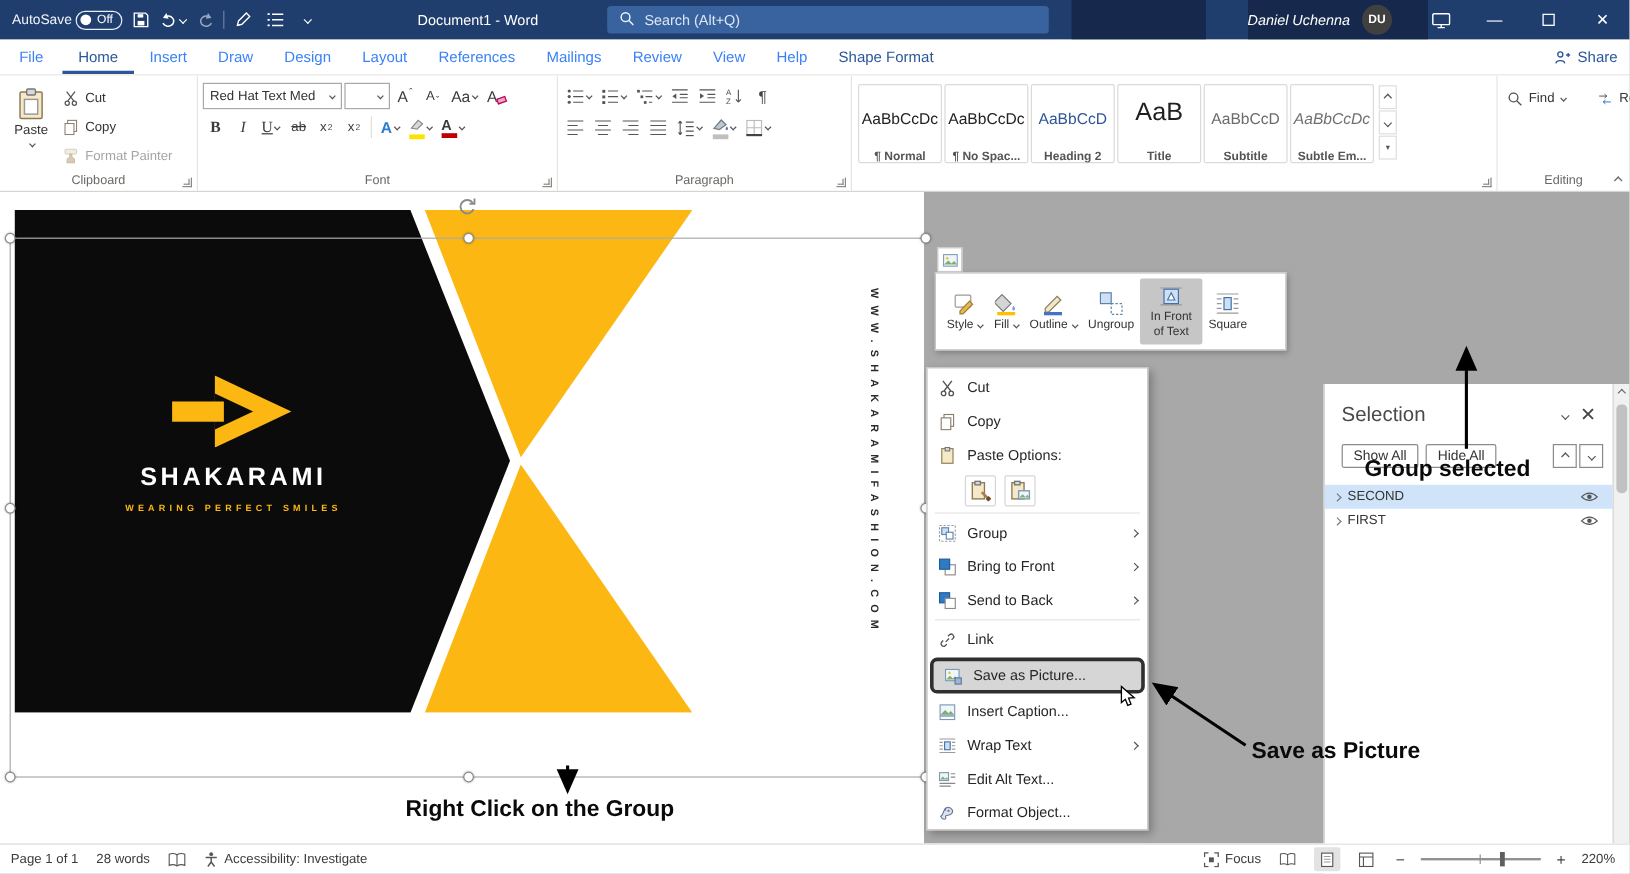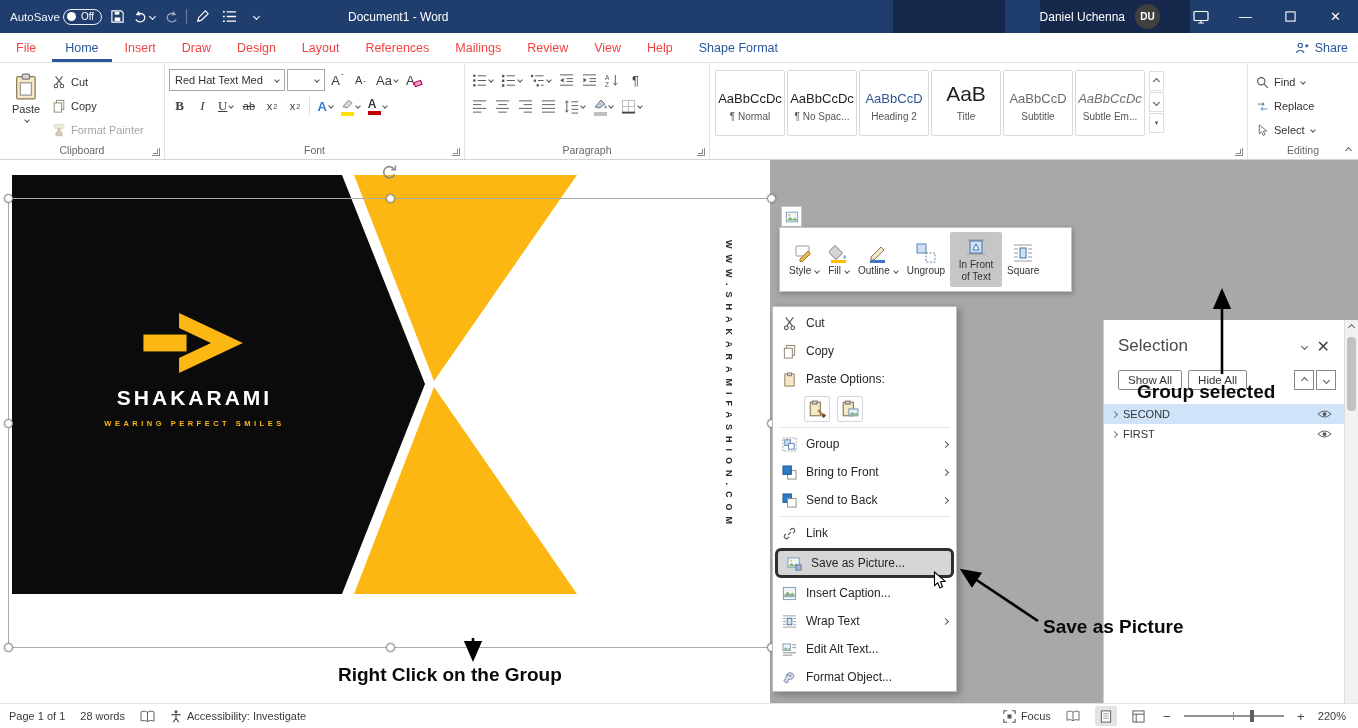--- a/index.html
+++ b/index.html
@@ -178,6 +178,13 @@
         </span>
     </div>
     <div class="tb-title">Document1 - Word</div>
+    <div class="searchbox">
+      <span><svg width="13" height="13" viewBox="0 0 16 16">
+            <circle cx="6.5" cy="6.5" r="4.5" fill="none" stroke="#eef3fa" stroke-width="1.5"></circle>
+            <path d="M10 10l4.5 4.5" stroke="#eef3fa" stroke-width="1.5"></path>
+          </svg></span>
+      <input type="text" placeholder="Search (Alt+Q)" style="">
+    </div>
     <div class="tb-right">
       <span class="username">Daniel Uchenna</span>
       <span class="avatar">DU</span>

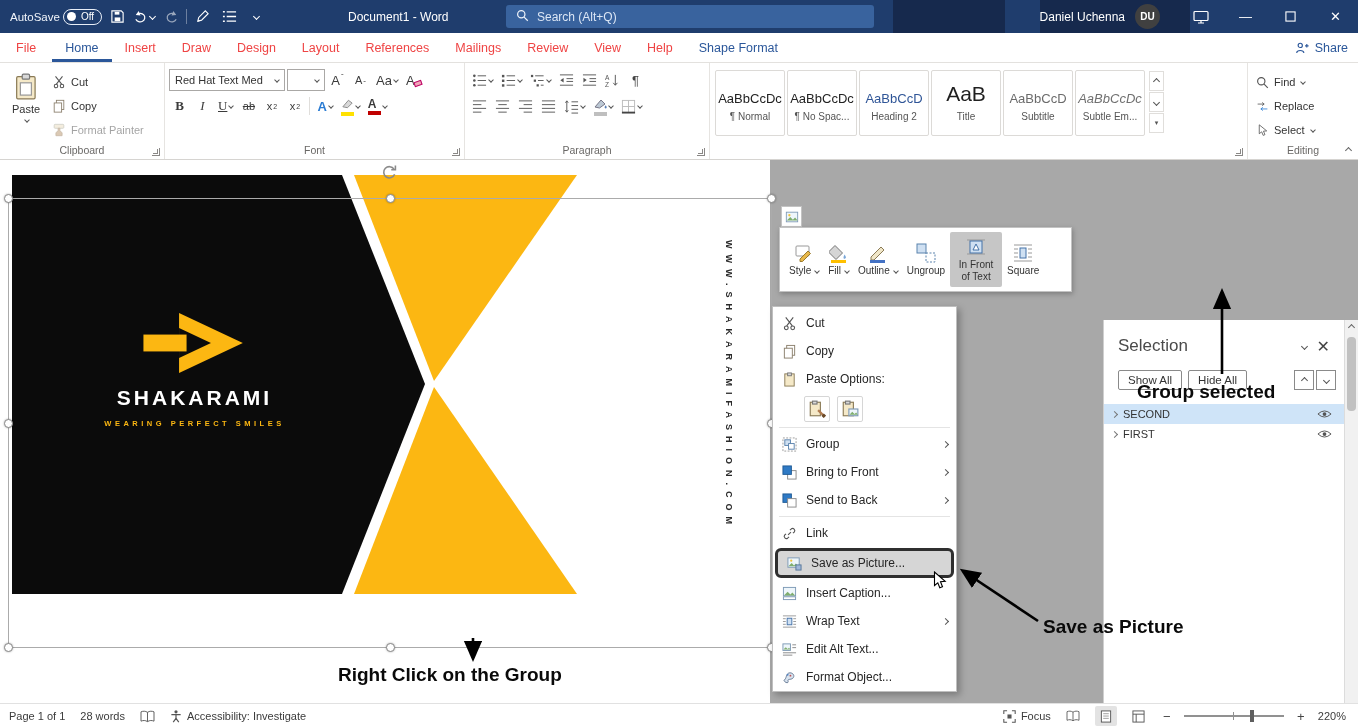--- a/index.html
+++ b/index.html
@@ -24,7 +24,7 @@
 .searchbox input{flex:1;background:transparent;border:none;outline:none;color:#eef3fa;font-size:12px;font-family:"Liberation Sans",sans-serif;}
 .searchbox input::placeholder{color:#dbe6f5;}
 .tb-right{position:absolute;right:0;top:0;height:33px;display:flex;align-items:center;z-index:2;}
-.username{font-size:12px;color:#fff;margin-right:10px;}
+.username{font-size:12px;color:#fff;margin-right:10px;font-style:italic;}
 .avatar{width:25px;height:25px;border-radius:50%;background:#404040;display:flex;align-items:center;justify-content:center;font-size:10px;font-weight:bold;margin-right:18px;}
 .winbtn{width:45px;height:33px;display:flex;align-items:center;justify-content:center;font-size:13px;color:#fff;}
 

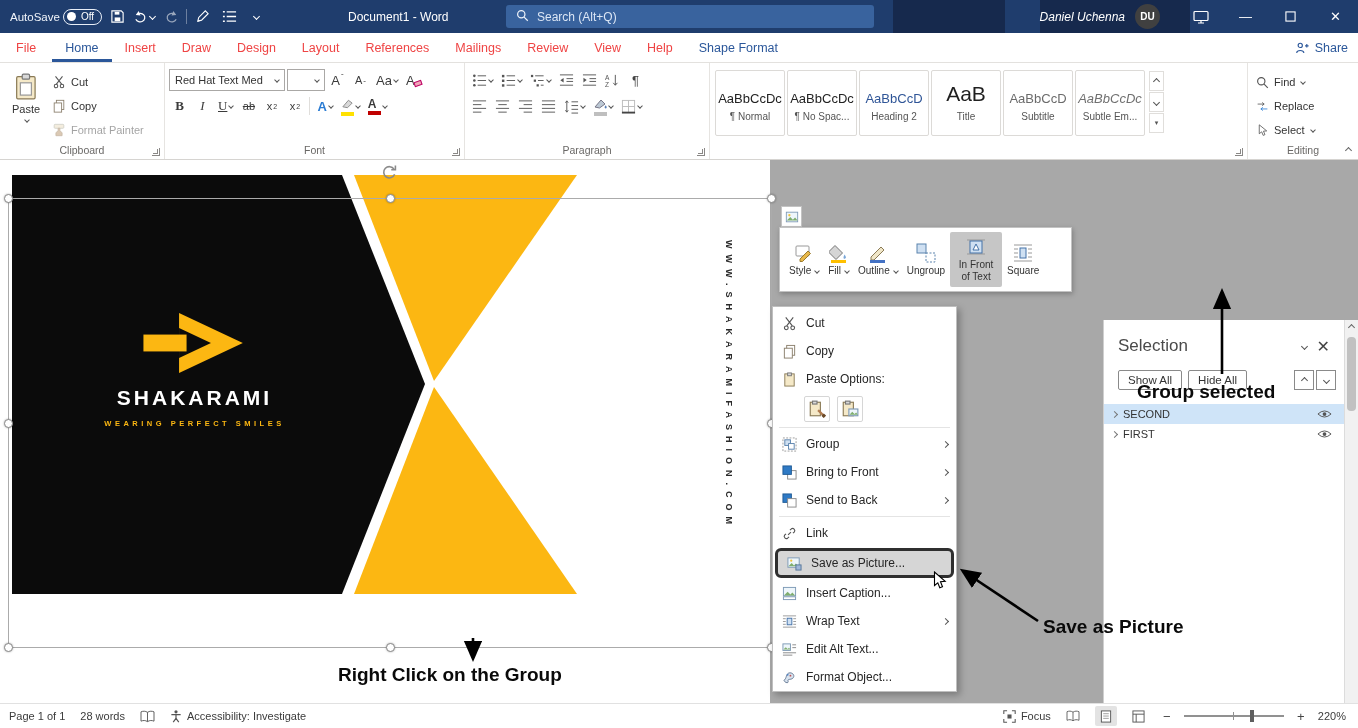--- a/index.html
+++ b/index.html
@@ -30,7 +30,7 @@
 
 
 .tabsrow{position:absolute;top:33px;left:0;width:1358px;height:30px;background:#fff;border-bottom:1px solid #e3e1de;display:flex;align-items:stretch;}
-.tab{display:flex;align-items:center;padding:0 13px;font-size:12.5px;color:#ef4444;cursor:default;}
+.tab{display:flex;align-items:center;padding:0 13px;font-size:12.5px;color:#3b82f6;cursor:default;}
 .tab.first{padding:0 16px;}
 .tab.active{color:#2b579a;box-shadow:inset 0 -3px 0 #2b579a;}
 .tab.ctx-tab{color:#2b579a;}

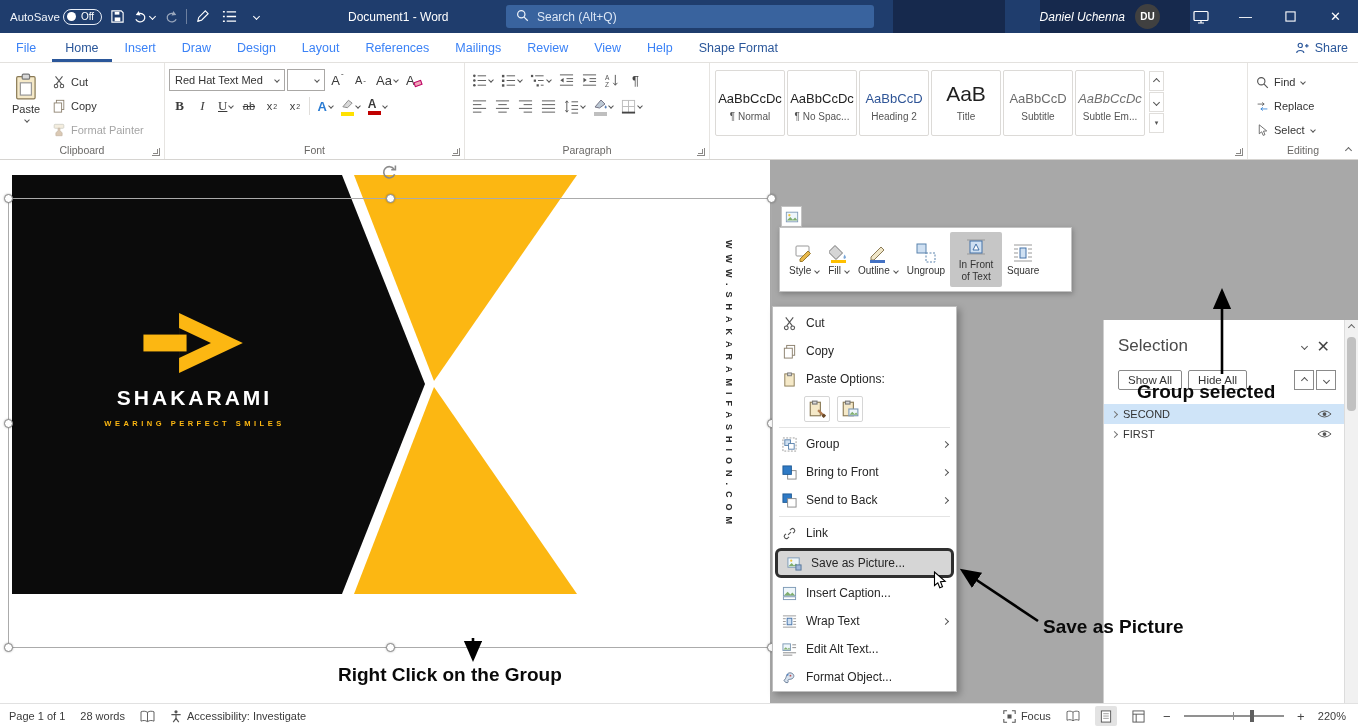--- a/index.html
+++ b/index.html
@@ -56,7 +56,7 @@
 .stylecard .nm{font-size:10px;color:#555;margin-top:5px;white-space:nowrap;overflow:hidden;}
 .styles-arrows{display:flex;flex-direction:column;gap:1px;margin:4px 0 0 3px;}
 .sarrow{width:15px;height:20px;border:1px solid #e0dedb;display:flex;align-items:center;justify-content:center;color:#555;}
-.edit-col{display:flex;flex-direction:column;gap:2px;padding-top:4px;}
+.edit-col{display:flex;flex-direction:row;gap:18px;padding-top:4px;align-items:center;}
 .ribbon-collapse{position:absolute;right:7px;bottom:3px;color:#666;}
 
 

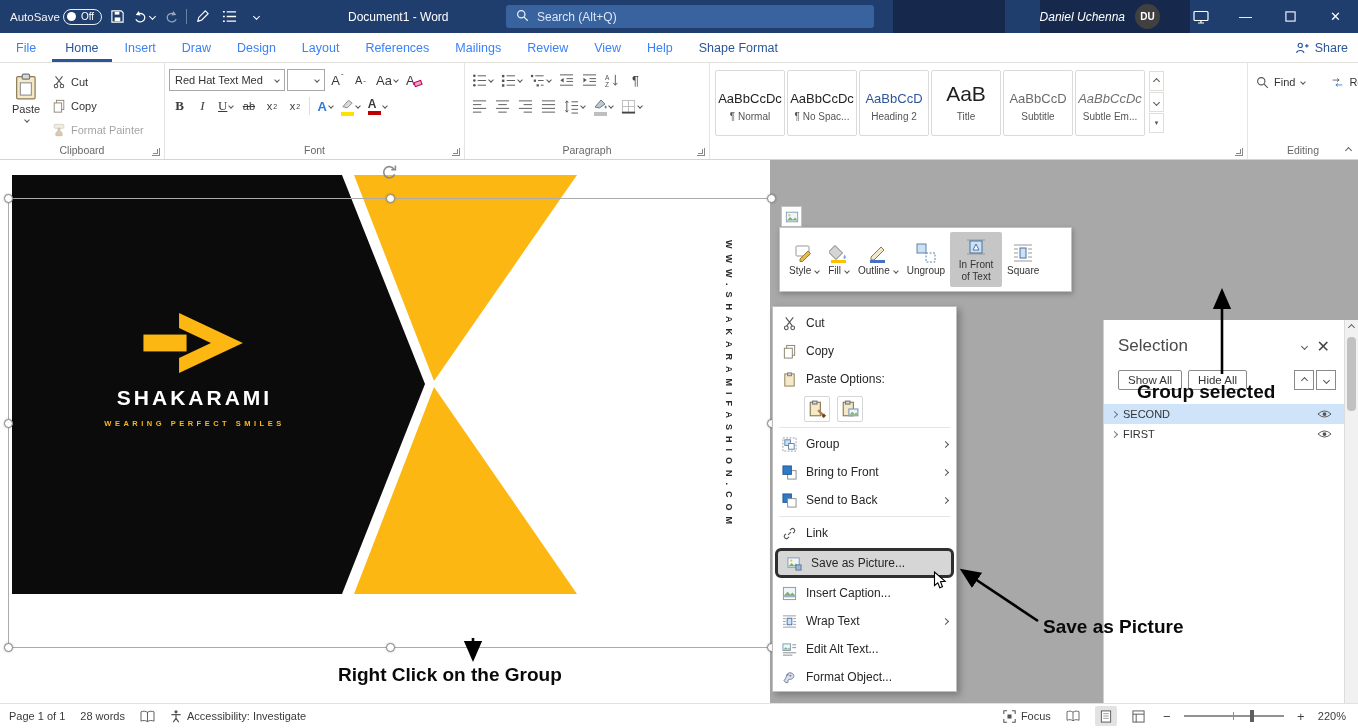--- a/index.html
+++ b/index.html
@@ -53,7 +53,7 @@
 .sbt.disabled{opacity:.45;}
 .stylecard{width:70px;height:66px;border:1px solid #dcdad7;background:#fff;text-align:center;padding-top:5px;margin:3px 1px 0 1px;border-radius:2px;}
 .stylecard .prev{height:30px;display:flex;align-items:flex-end;justify-content:center;font-size:13px;color:#222;}
-.stylecard .nm{font-size:10px;color:#555;margin-top:5px;white-space:nowrap;overflow:hidden;}
+.stylecard .nm{font-size:10px;color:#555;margin-top:19px;white-space:nowrap;overflow:hidden;font-weight:bold;}
 .styles-arrows{display:flex;flex-direction:column;gap:1px;margin:4px 0 0 3px;}
 .sarrow{width:15px;height:20px;border:1px solid #e0dedb;display:flex;align-items:center;justify-content:center;color:#555;}
 .edit-col{display:flex;flex-direction:row;gap:18px;padding-top:4px;align-items:center;}

